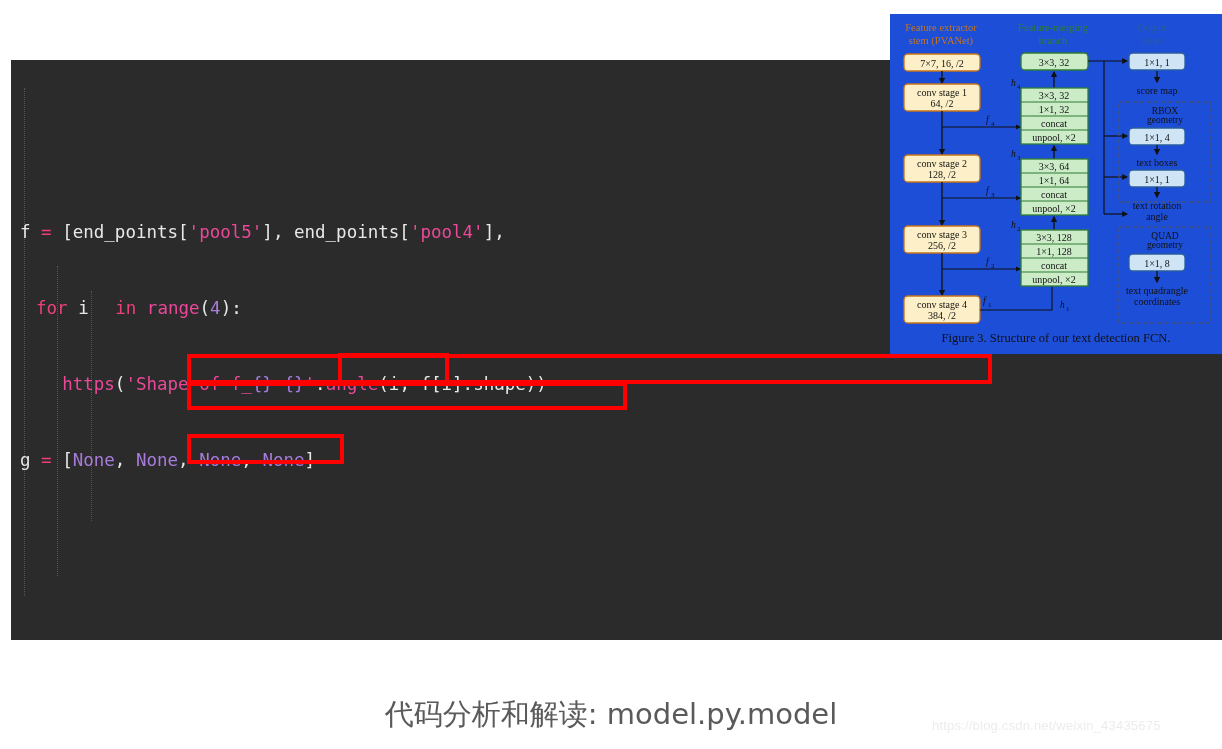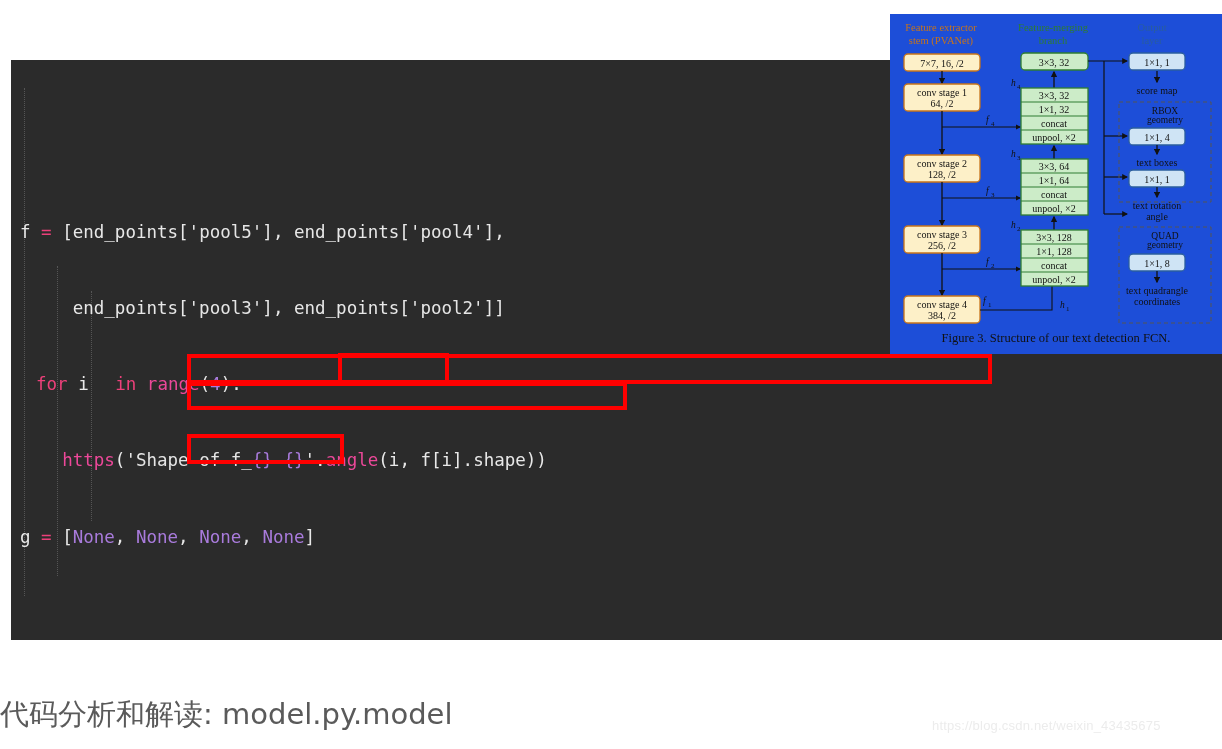--- a/index.html
+++ b/index.html
@@ -35,7 +35,7 @@
   .kw   { color: #ec407a; margin-left: 16px; }
   .op   { color: #ec407a; }
   .fn   { color: #ec4899; }
-  .str  { color: #e5e5e5; }
+  .str  { color: #ec4899; }
   .num  { color: #a97bdc; }
   .none { color: #a97bdc; text-align: right; }
   .brc  { color: #a97bdc; }

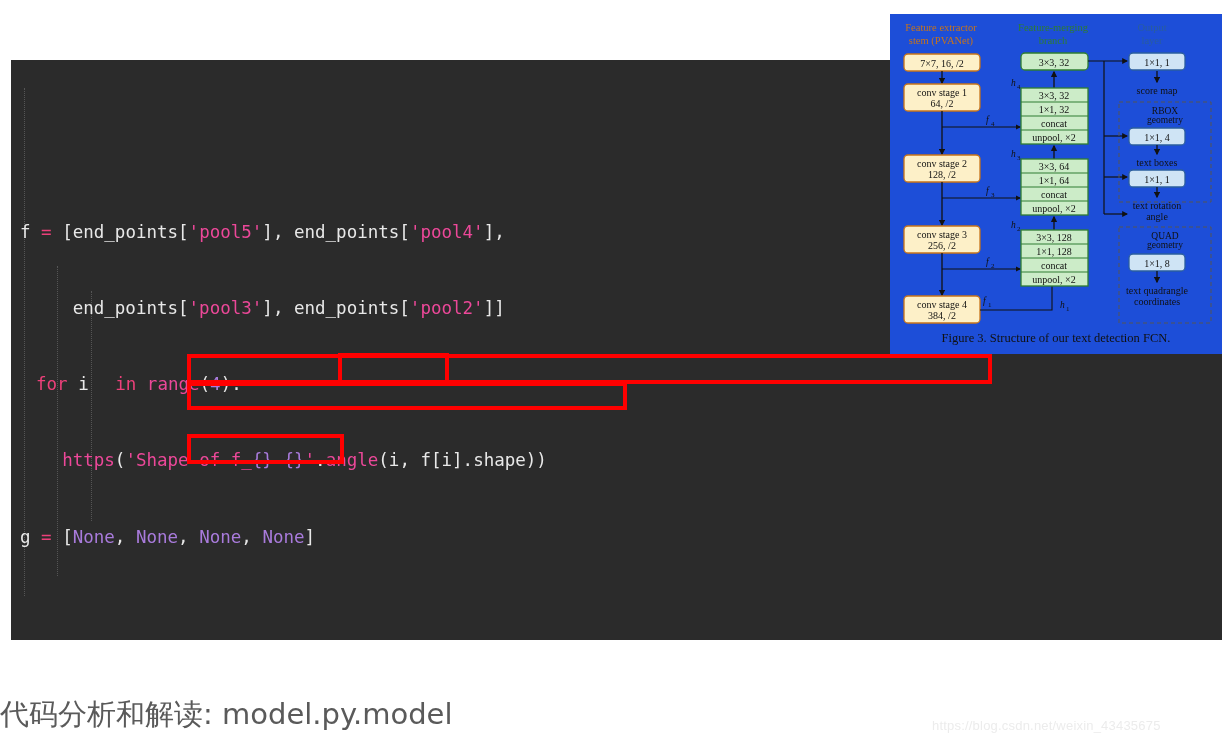--- a/index.html
+++ b/index.html
@@ -97,7 +97,6 @@
       <div class="guide" style="left:80px; top:249px; height:230px;"></div>
 
       <div class="cl"><span class="pl">f </span><span class="op">=</span><span class="pl"> [end_points[</span><span class="str">'pool5'</span><span class="pl">], end_points[</span><span class="str">'pool4'</span><span class="pl">],</span></div>
-      <div class="cl"><span class="pl">&nbsp;&nbsp;&nbsp;&nbsp; end_points[</span><span class="str">'pool3'</span><span class="pl">], end_points[</span><span class="str">'pool2'</span><span class="pl">]]</span></div>
       <div class="cl"><span class="kw">for</span><span class="pl"> i </span><span class="kw">in</span><span class="pl"> </span><span class="fn">range</span><span class="pl">(</span><span class="num">4</span><span class="pl">):</span></div>
       <div class="cl"><span class="pl">    </span><span class="fn">https</span><span class="pl">(</span><span class="str">'Shape of f_</span><span class="brc">{}</span><span class="str"> </span><span class="brc">{}</span><span class="str">'</span><span class="pl">.</span><span class="fn">angle</span><span class="pl">(i, f[i].shape))</span></div>
       <div class="cl"><span class="pl">g </span><span class="op">=</span><span class="pl"> [</span><span class="none">None</span><span class="pl">, </span><span class="none">None</span><span class="pl">, </span><span class="none">None</span><span class="pl">, </span><span class="none">None</span><span class="pl">]</span></div>

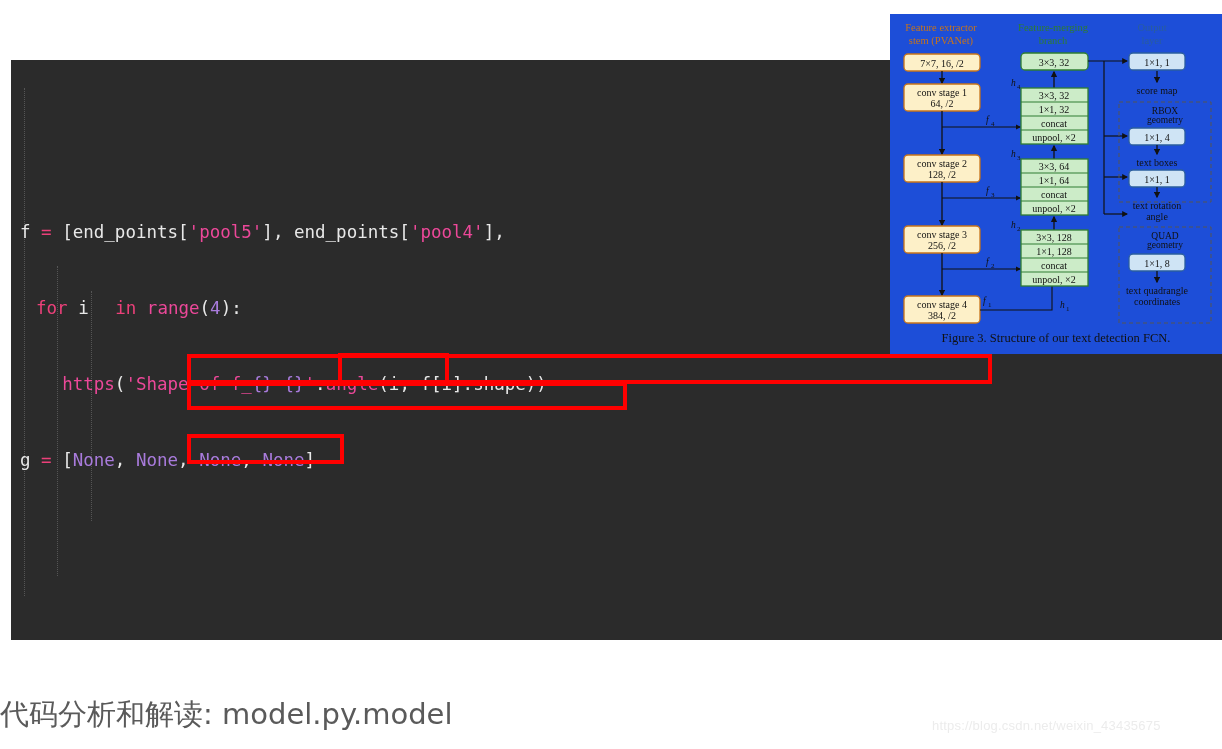--- a/index.html
+++ b/index.html
@@ -70,7 +70,7 @@
     position: absolute;
     left: 0; top: 695px;
     width: 1222px;
-    text-align: left;
+    text-align: center;
     font-size: 29px;
     color: #5a5a5a;
     font-family: "DejaVu Sans", "Liberation Sans", sans-serif;

